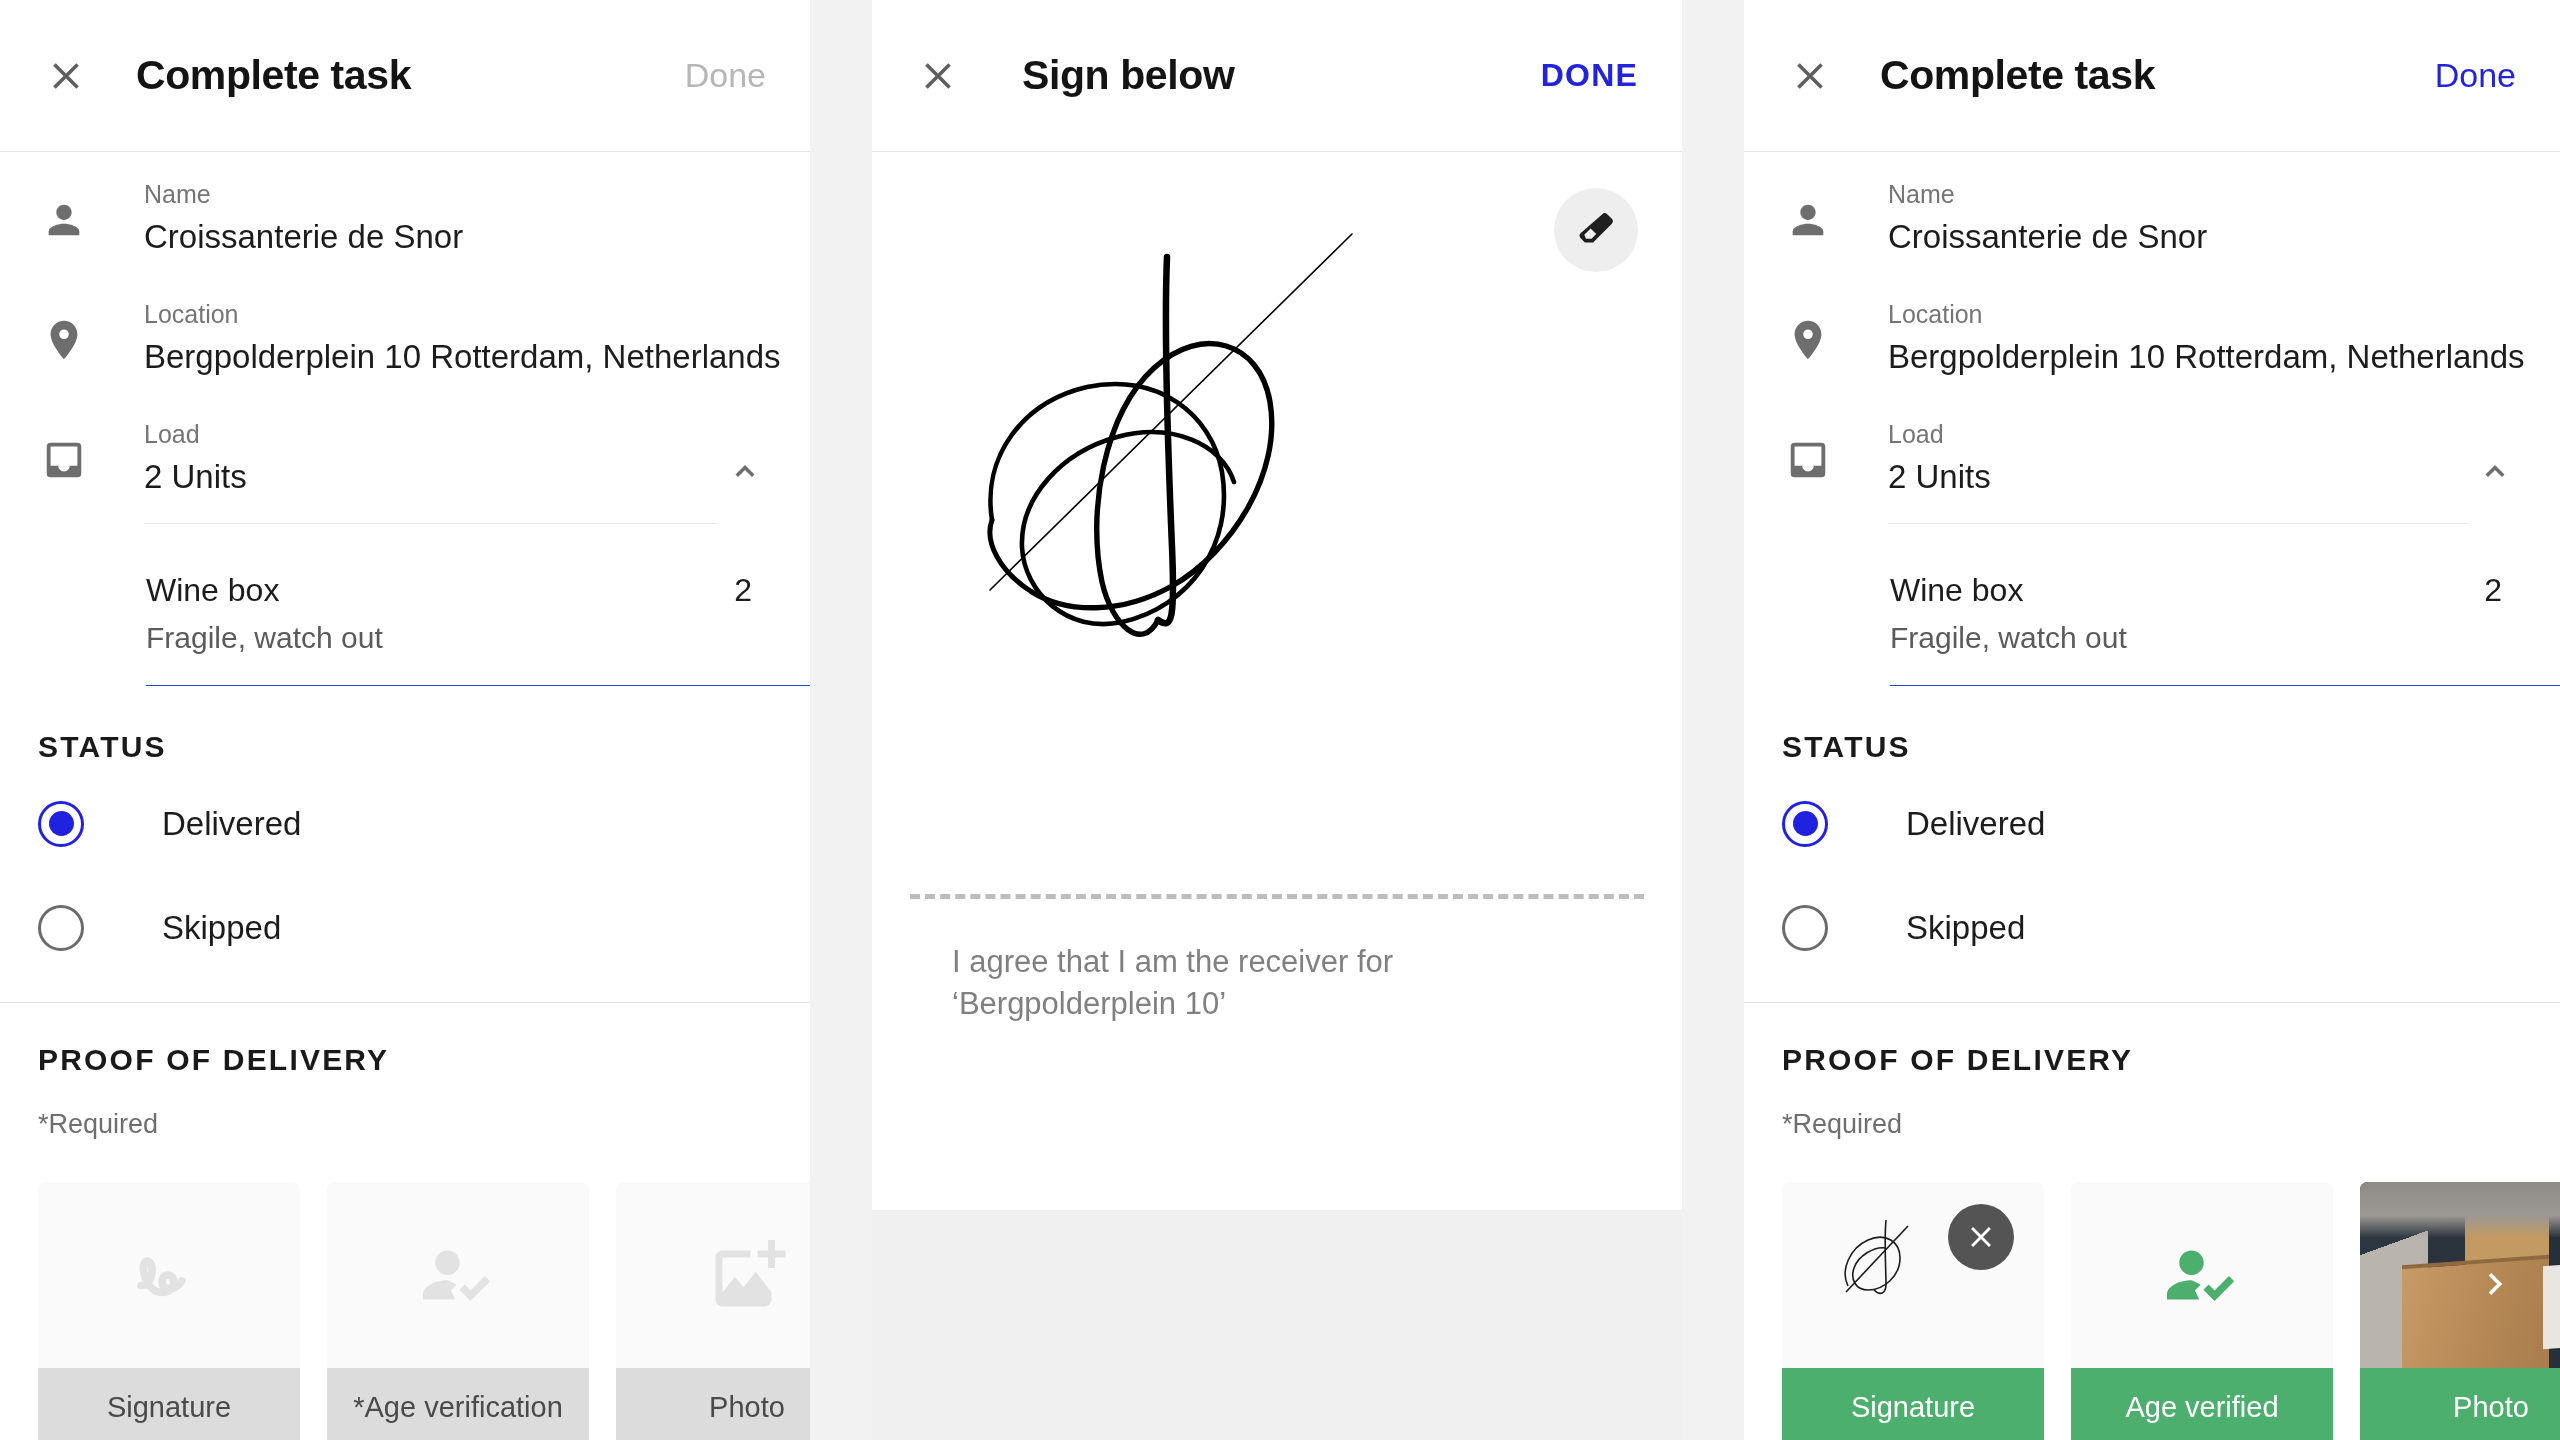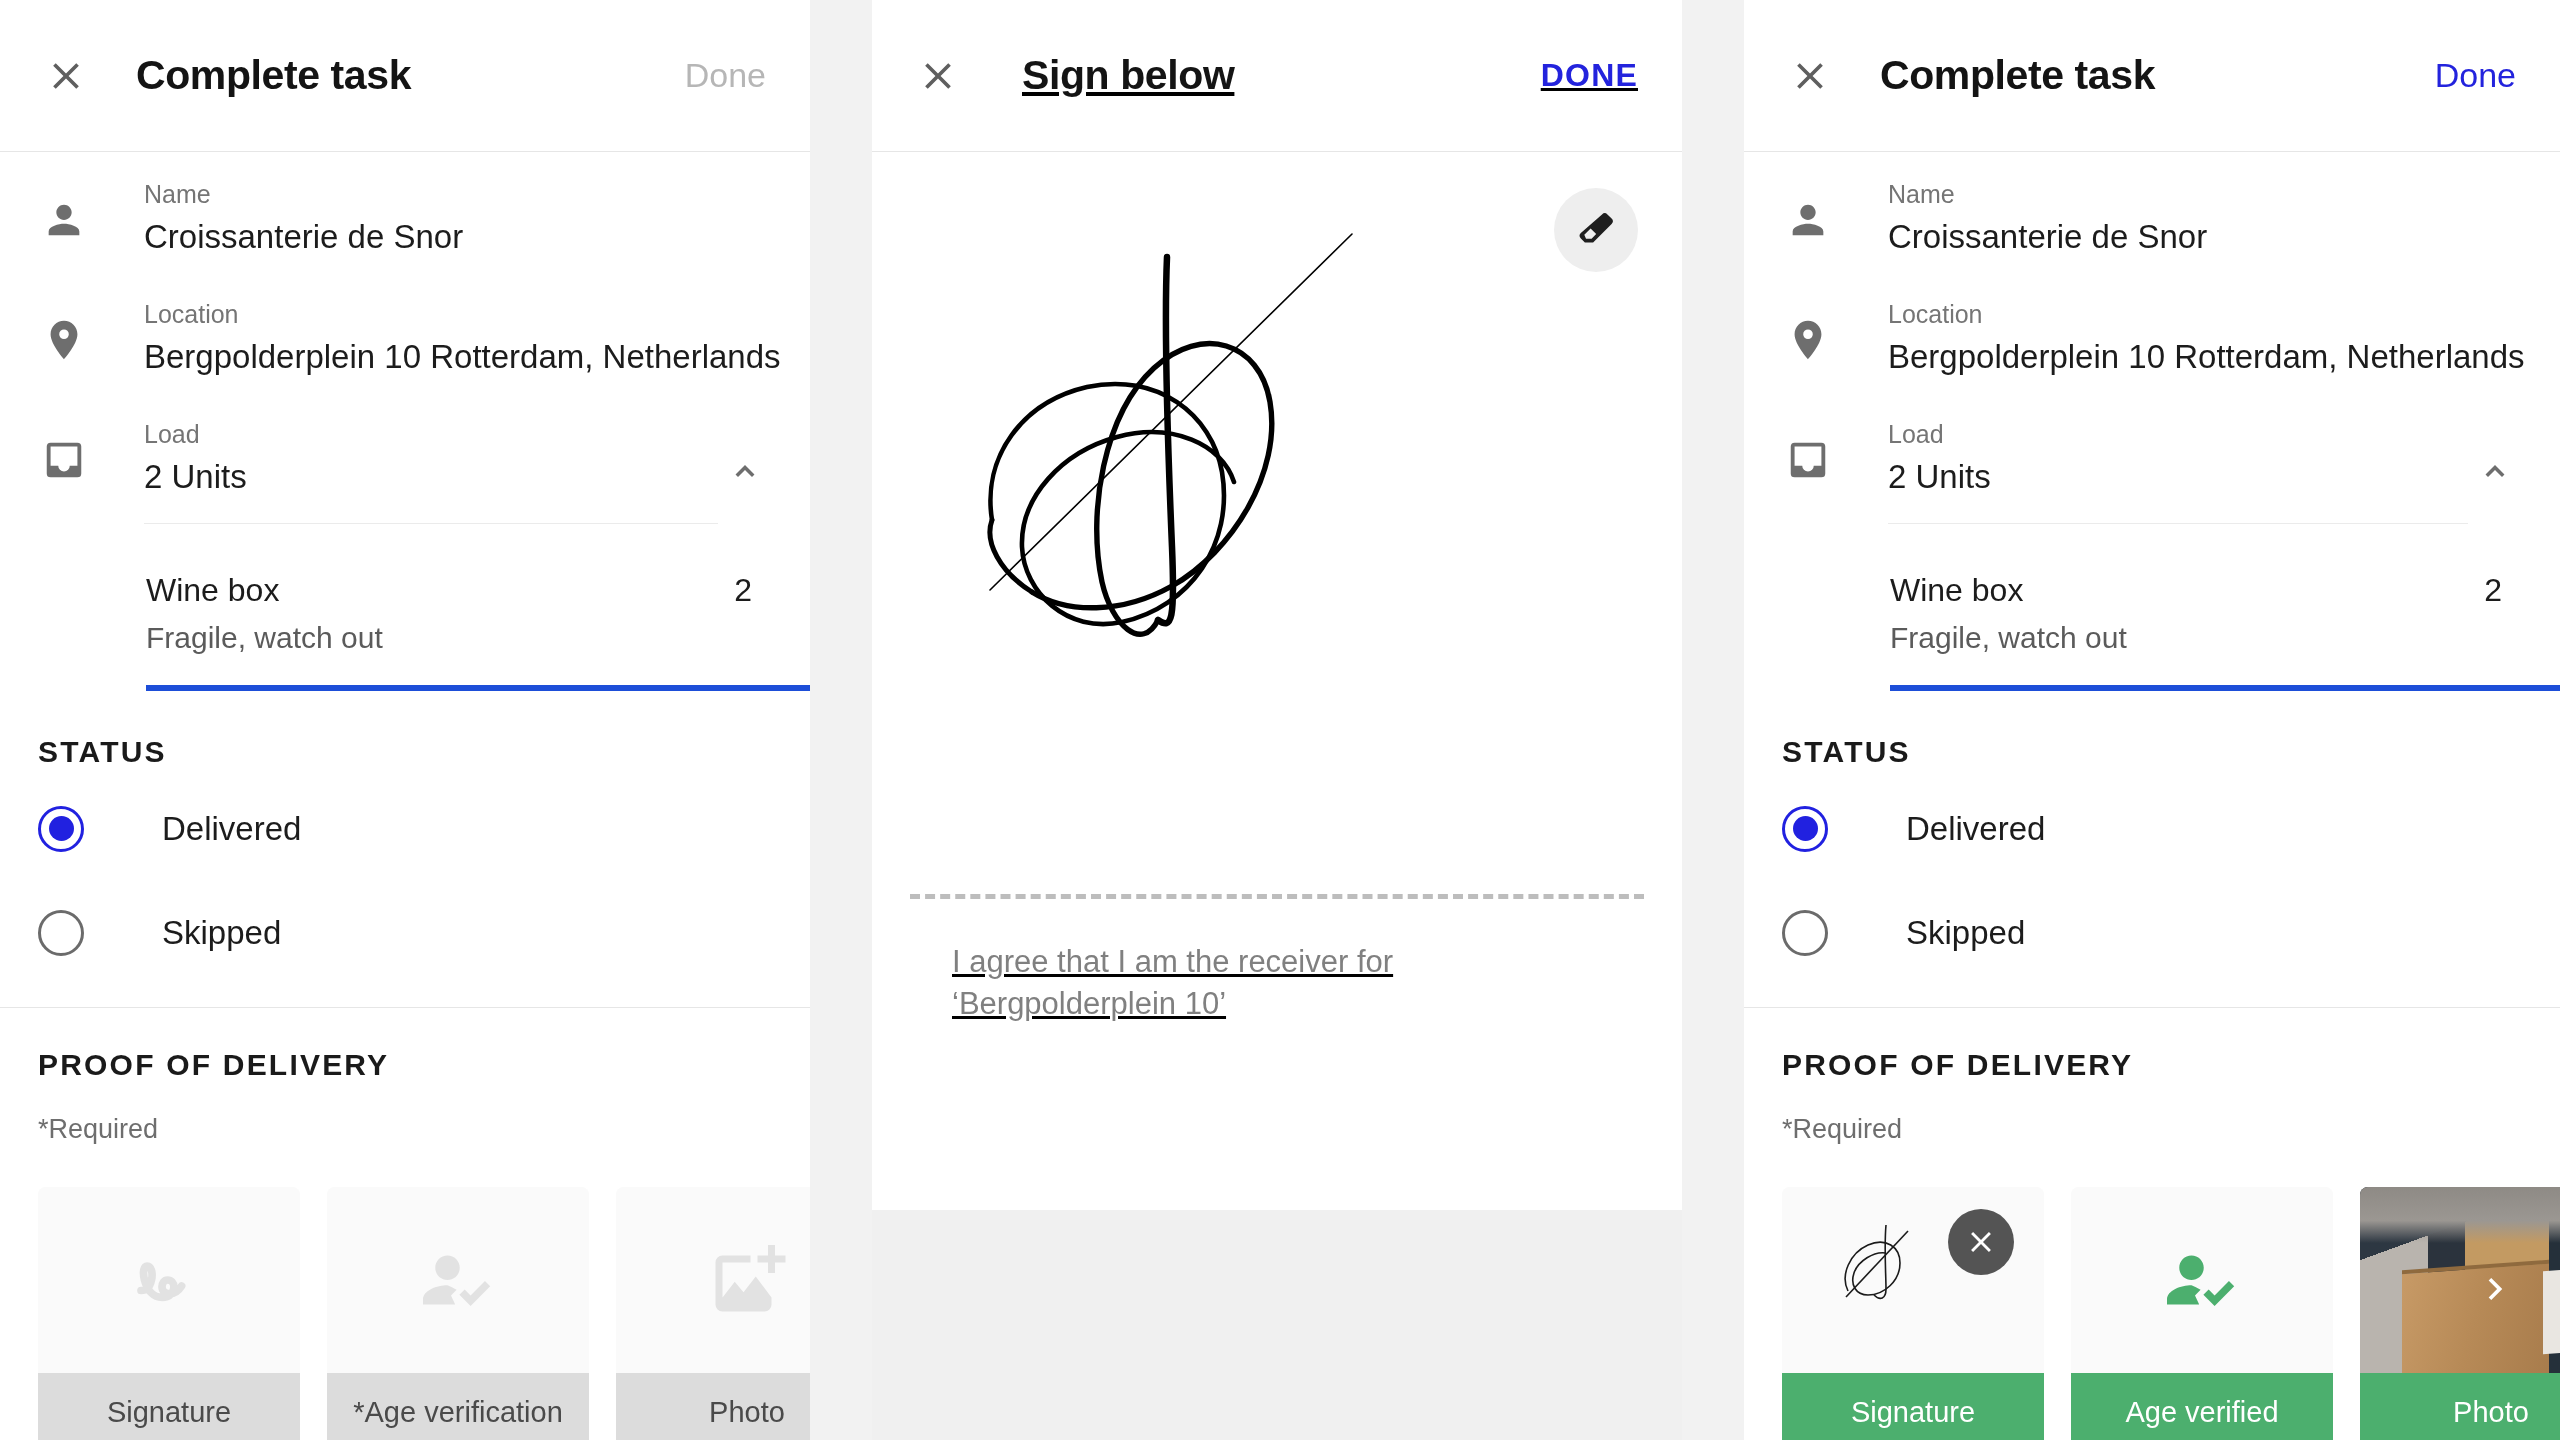--- a/index.html
+++ b/index.html
@@ -21,7 +21,7 @@
   }
   .panel-left   { width: 810px; }
   .gap-a        { width: 62px; background: #f2f2f2; flex: none; height:1440px;}
-  .panel-mid    { width: 810px; margin-top: 0; height: 1210px; align-self:flex-start;text-decoration:underline;}
+  .panel-mid    { width: 810px; margin-top: 0; height: 1210px; align-self:flex-start;}
   .gap-b        { width: 62px; background: #f2f2f2; flex: none; height:1440px;}
   .panel-right  { width: 816px; }
 

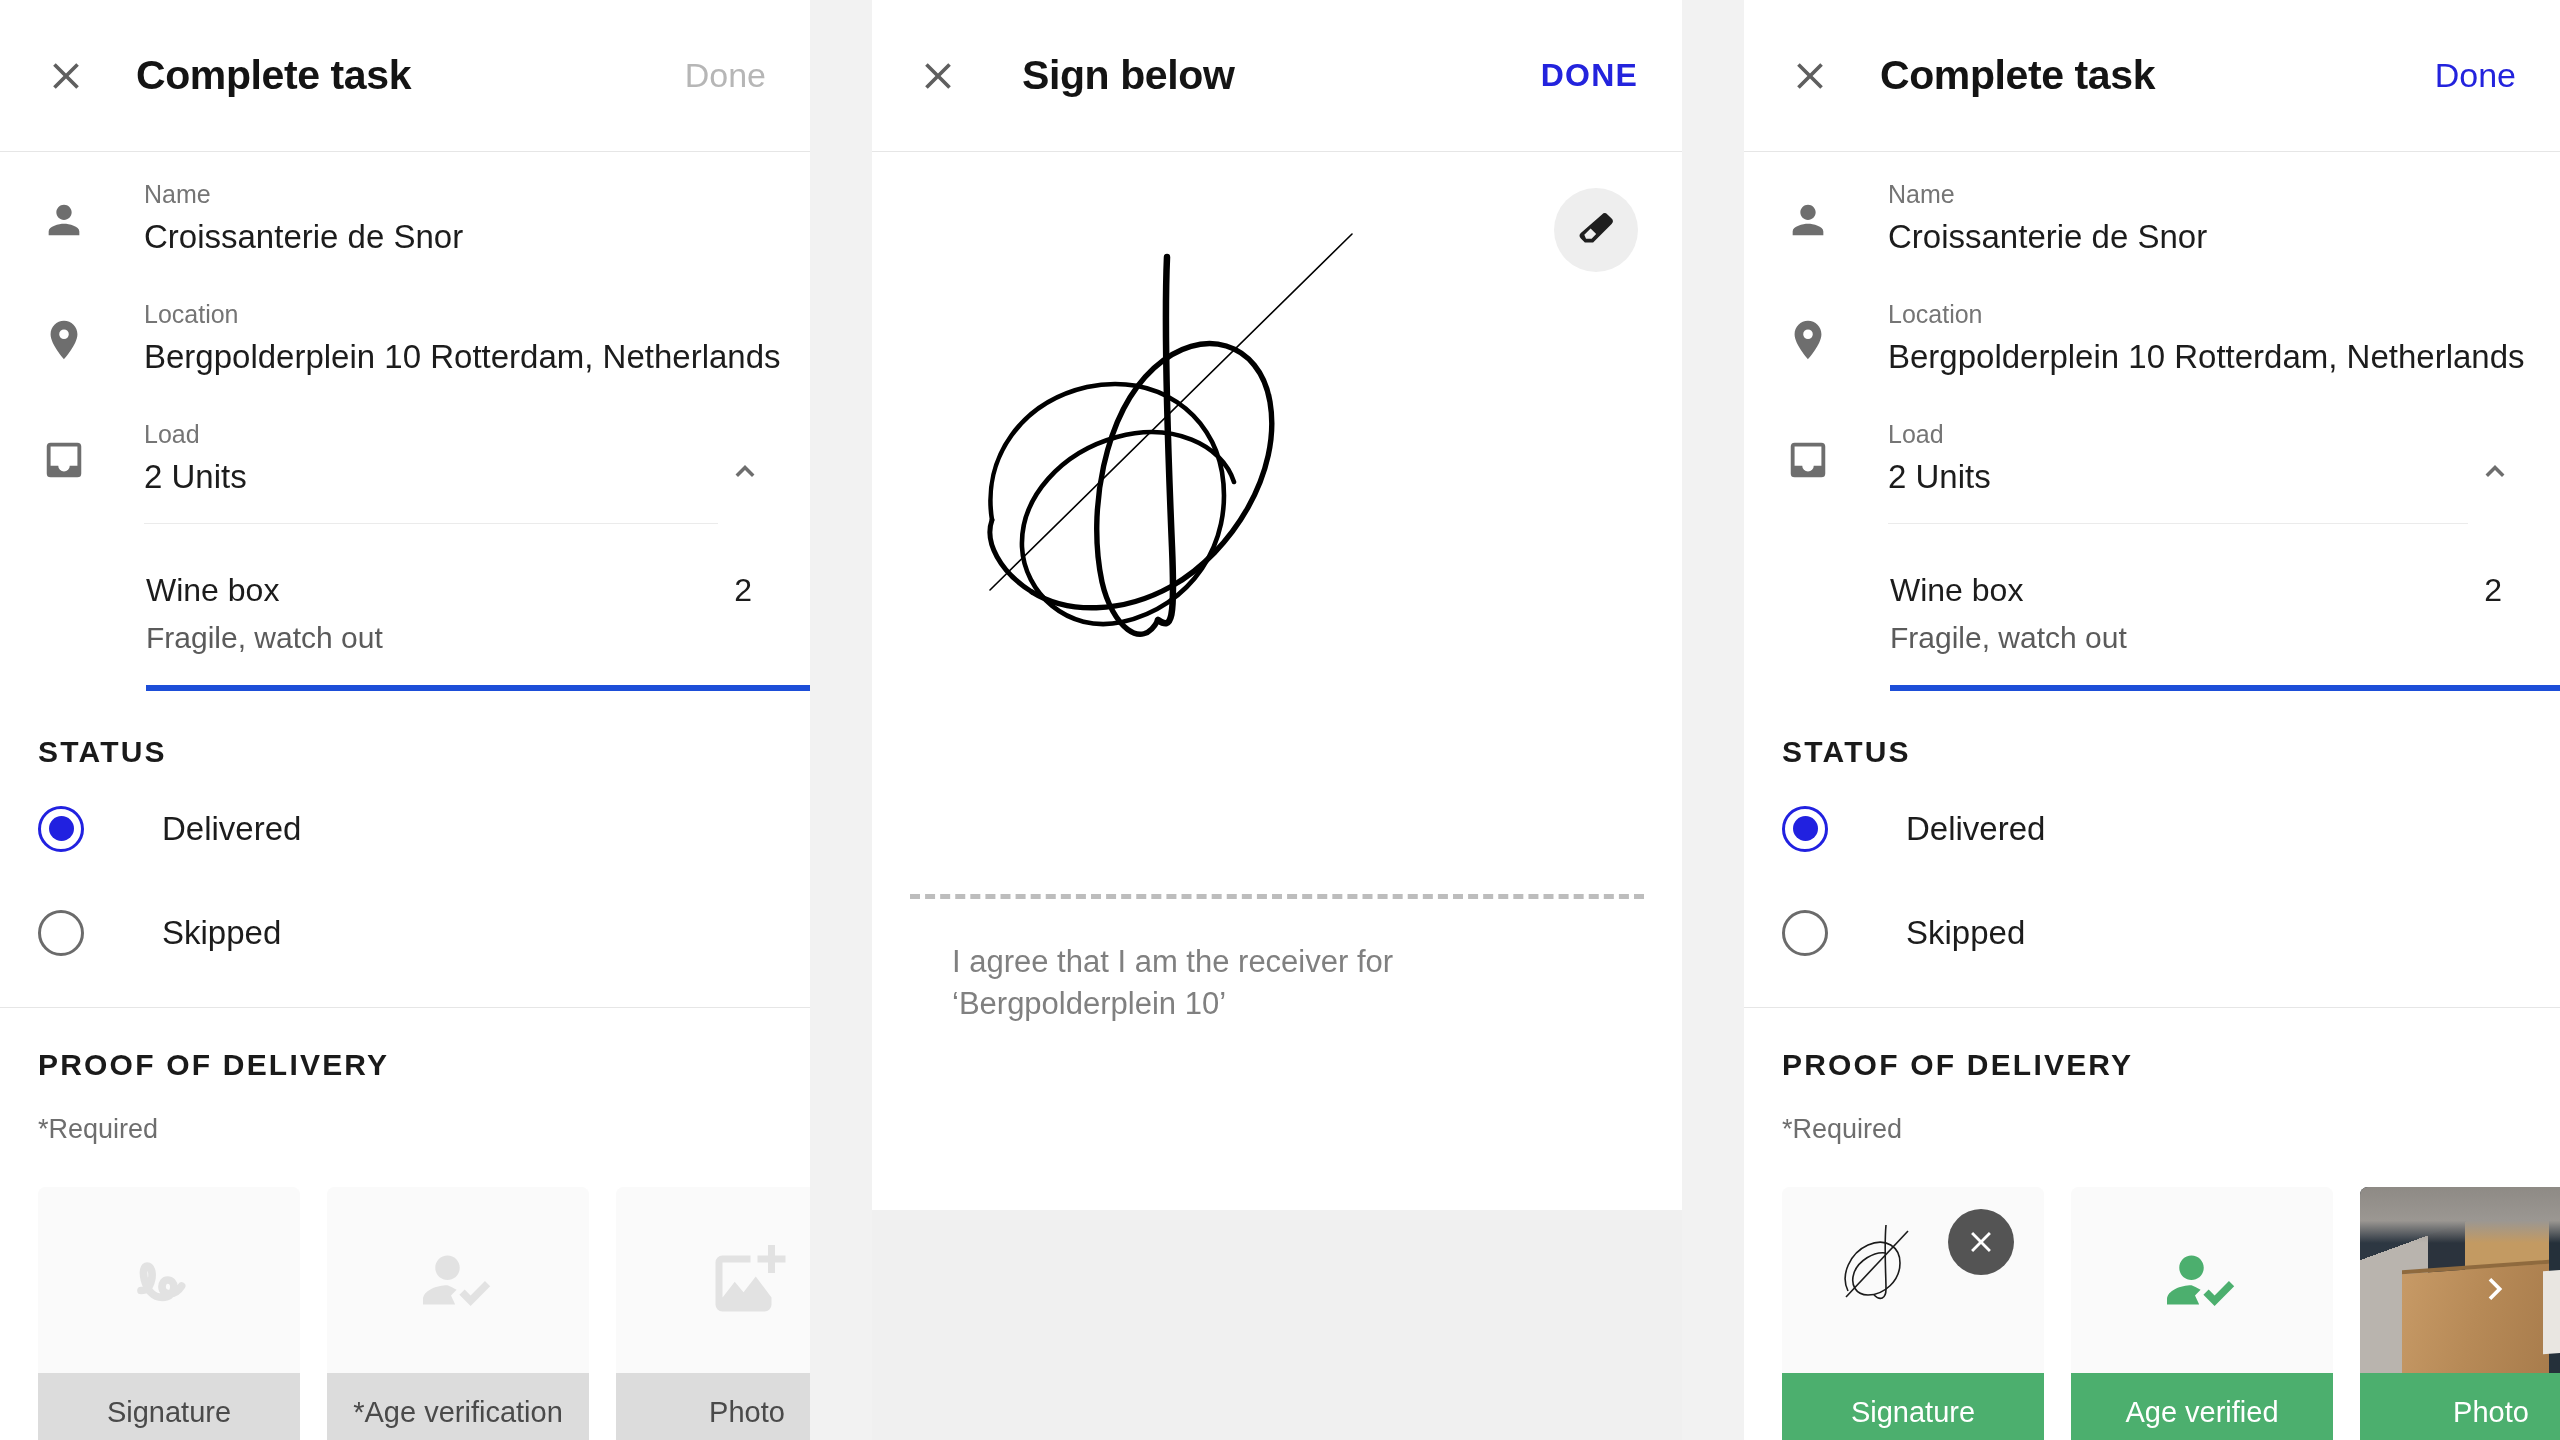--- a/index.html
+++ b/index.html
@@ -88,7 +88,7 @@
   .item-row {
     margin: 0 0 0 146px;
     padding: 26px 38px 30px 0;
-    border-bottom: 6px solid #1d4ed8;
+    border-bottom: 1px solid #1d4ed8;
   }
   .item-top { display: flex; align-items: baseline; }
   .item-name { font-size: 32px; color: #1c1c1c; font-weight: normal;}

